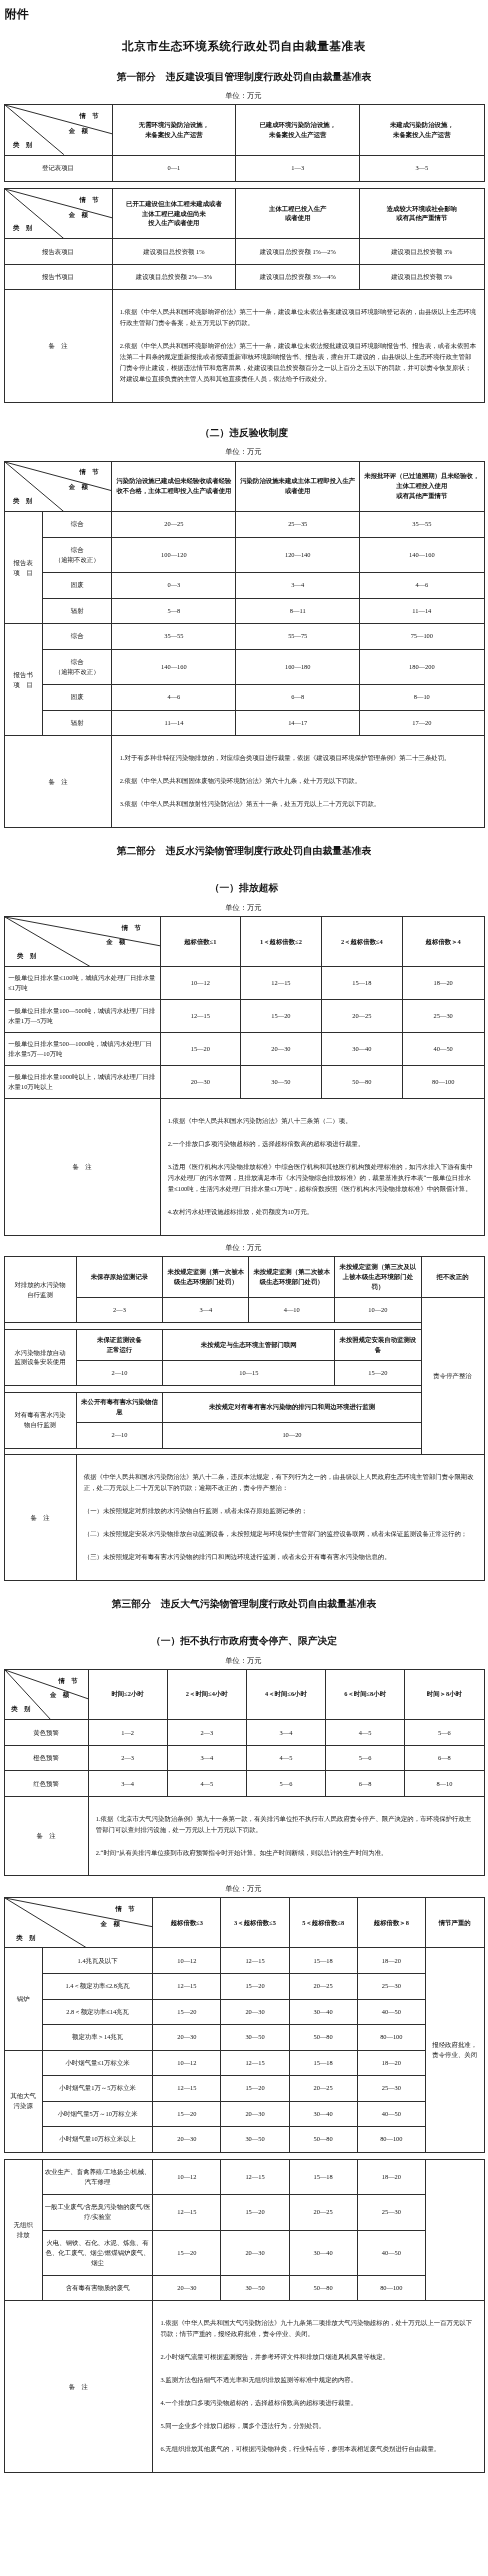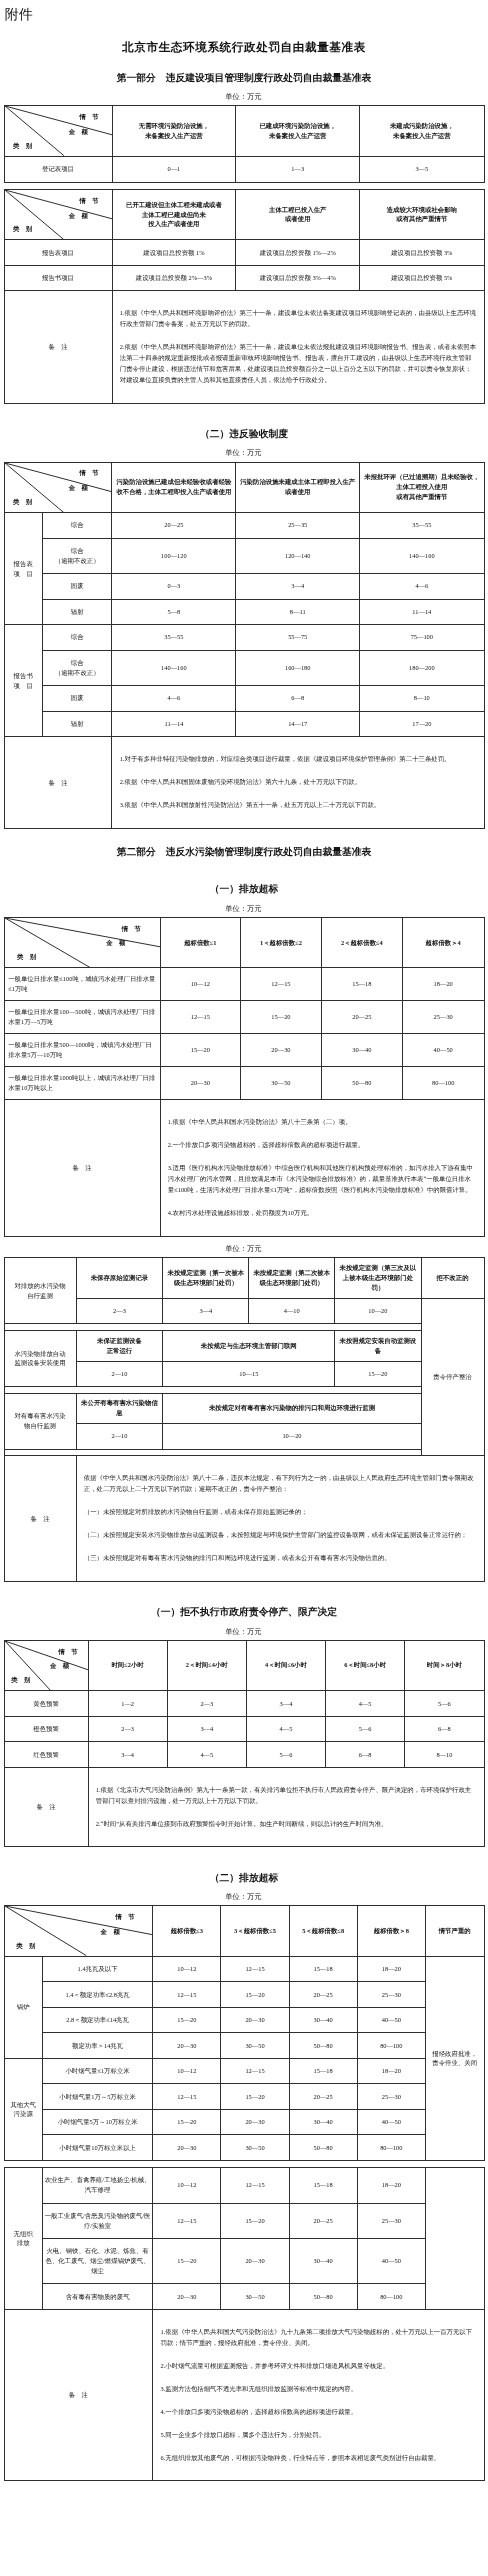--- a/index.html
+++ b/index.html
@@ -5,7 +5,7 @@
   html,body{margin:0;padding:0;background:#fff;color:#141414;
     font-family:"Liberation Serif","DejaVu Serif",serif;}
   .doc{width:481px;margin:0 auto;padding:3.7px 0 24.4px;}
-  .attach{font-size:14px;font-weight:normal;margin:2.4px 0 0 1.2px;}
+  .attach{font-size:12px;font-weight:bold;margin:2.4px 0 0 1.2px;}
   .main-title{font-size:11.6px;font-weight:bold;text-align:center;margin:16px 0 0;letter-spacing:0.6px;}
   .part-title{font-size:9.8px;font-weight:bold;text-align:center;margin:17px 0 0;}
   .sec-title{font-size:9.8px;font-weight:bold;text-align:center;margin:24.4px 0 0;}

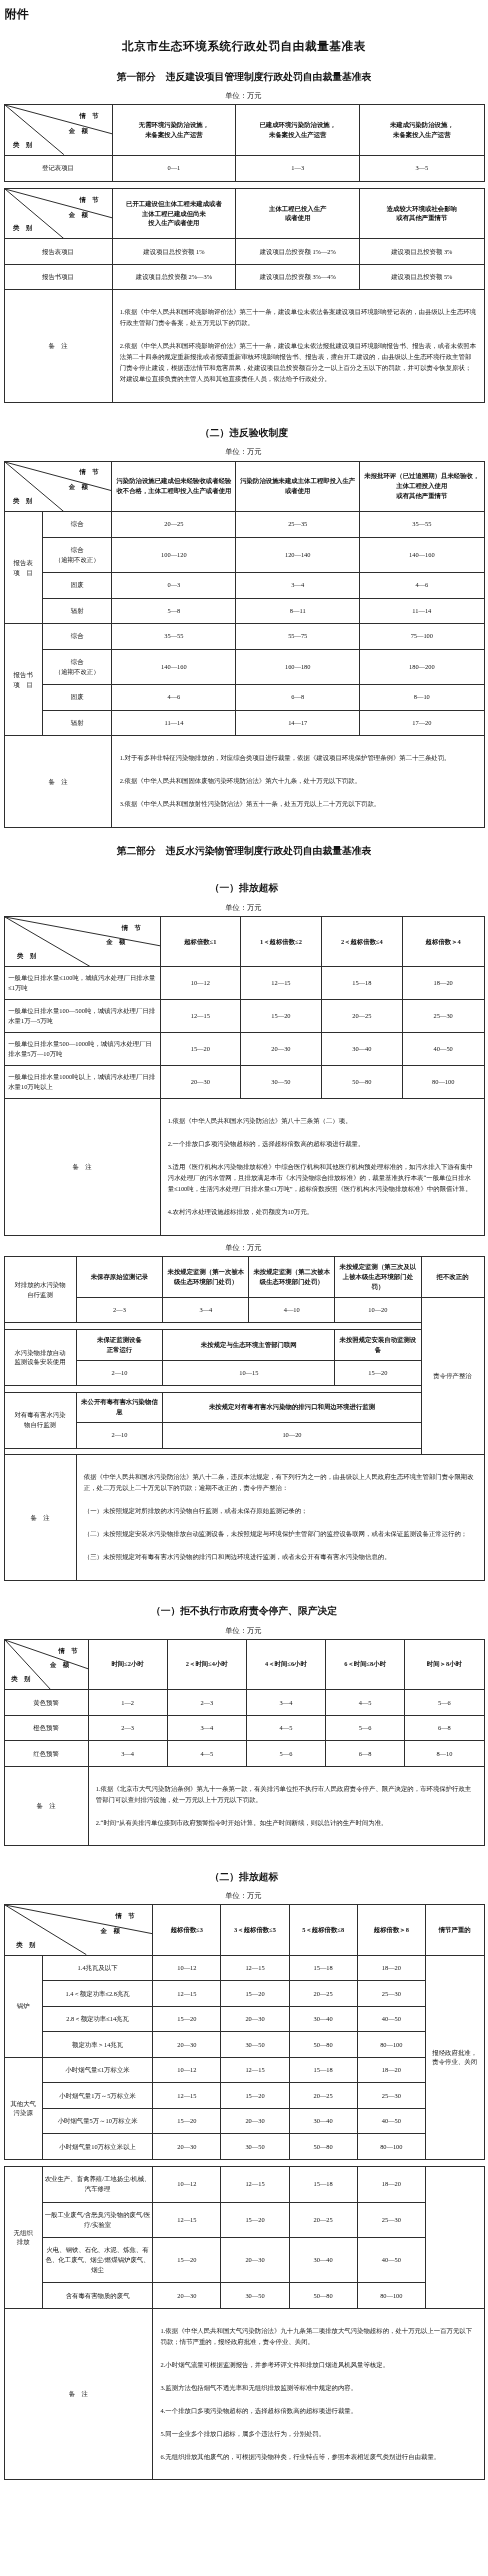--- a/index.html
+++ b/index.html
@@ -357,6 +357,7 @@
   </tbody>
     </table>
 
+  <div class="part-title">第三部分　违反大气污染物管理制度行政处罚自由裁量基准表</div>
   <div class="sec-title">（一）拒不执行市政府责令停产、限产决定</div>
   <div class="unit">单位：万元</div>
 

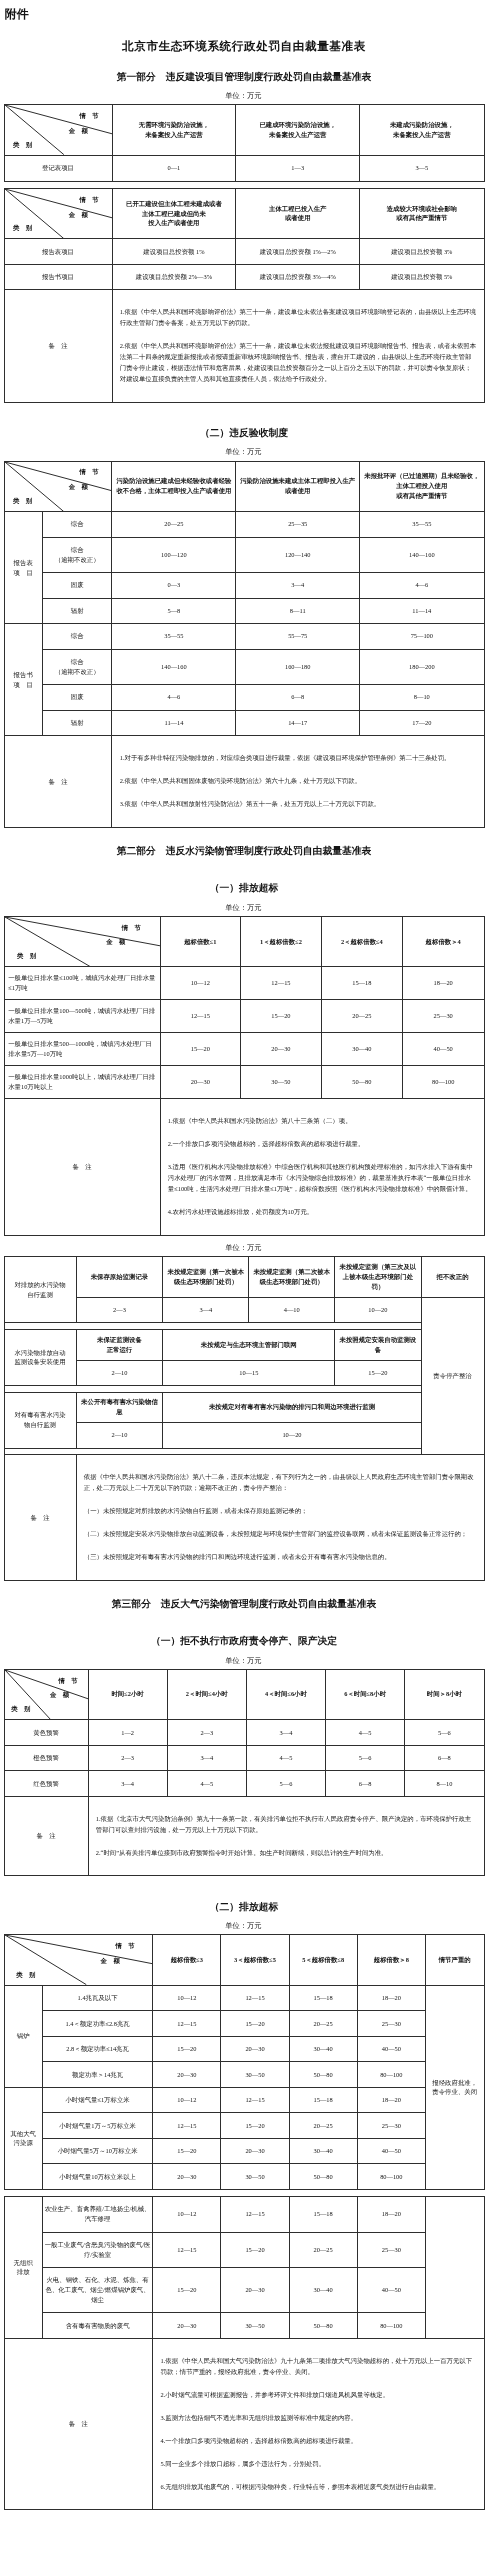--- a/index.html
+++ b/index.html
@@ -421,7 +421,6 @@
   </tbody>
     </table>
 
-  <div class="sec-title">（二）排放超标</div>
   <div class="unit">单位：万元</div>
 
   <table>

